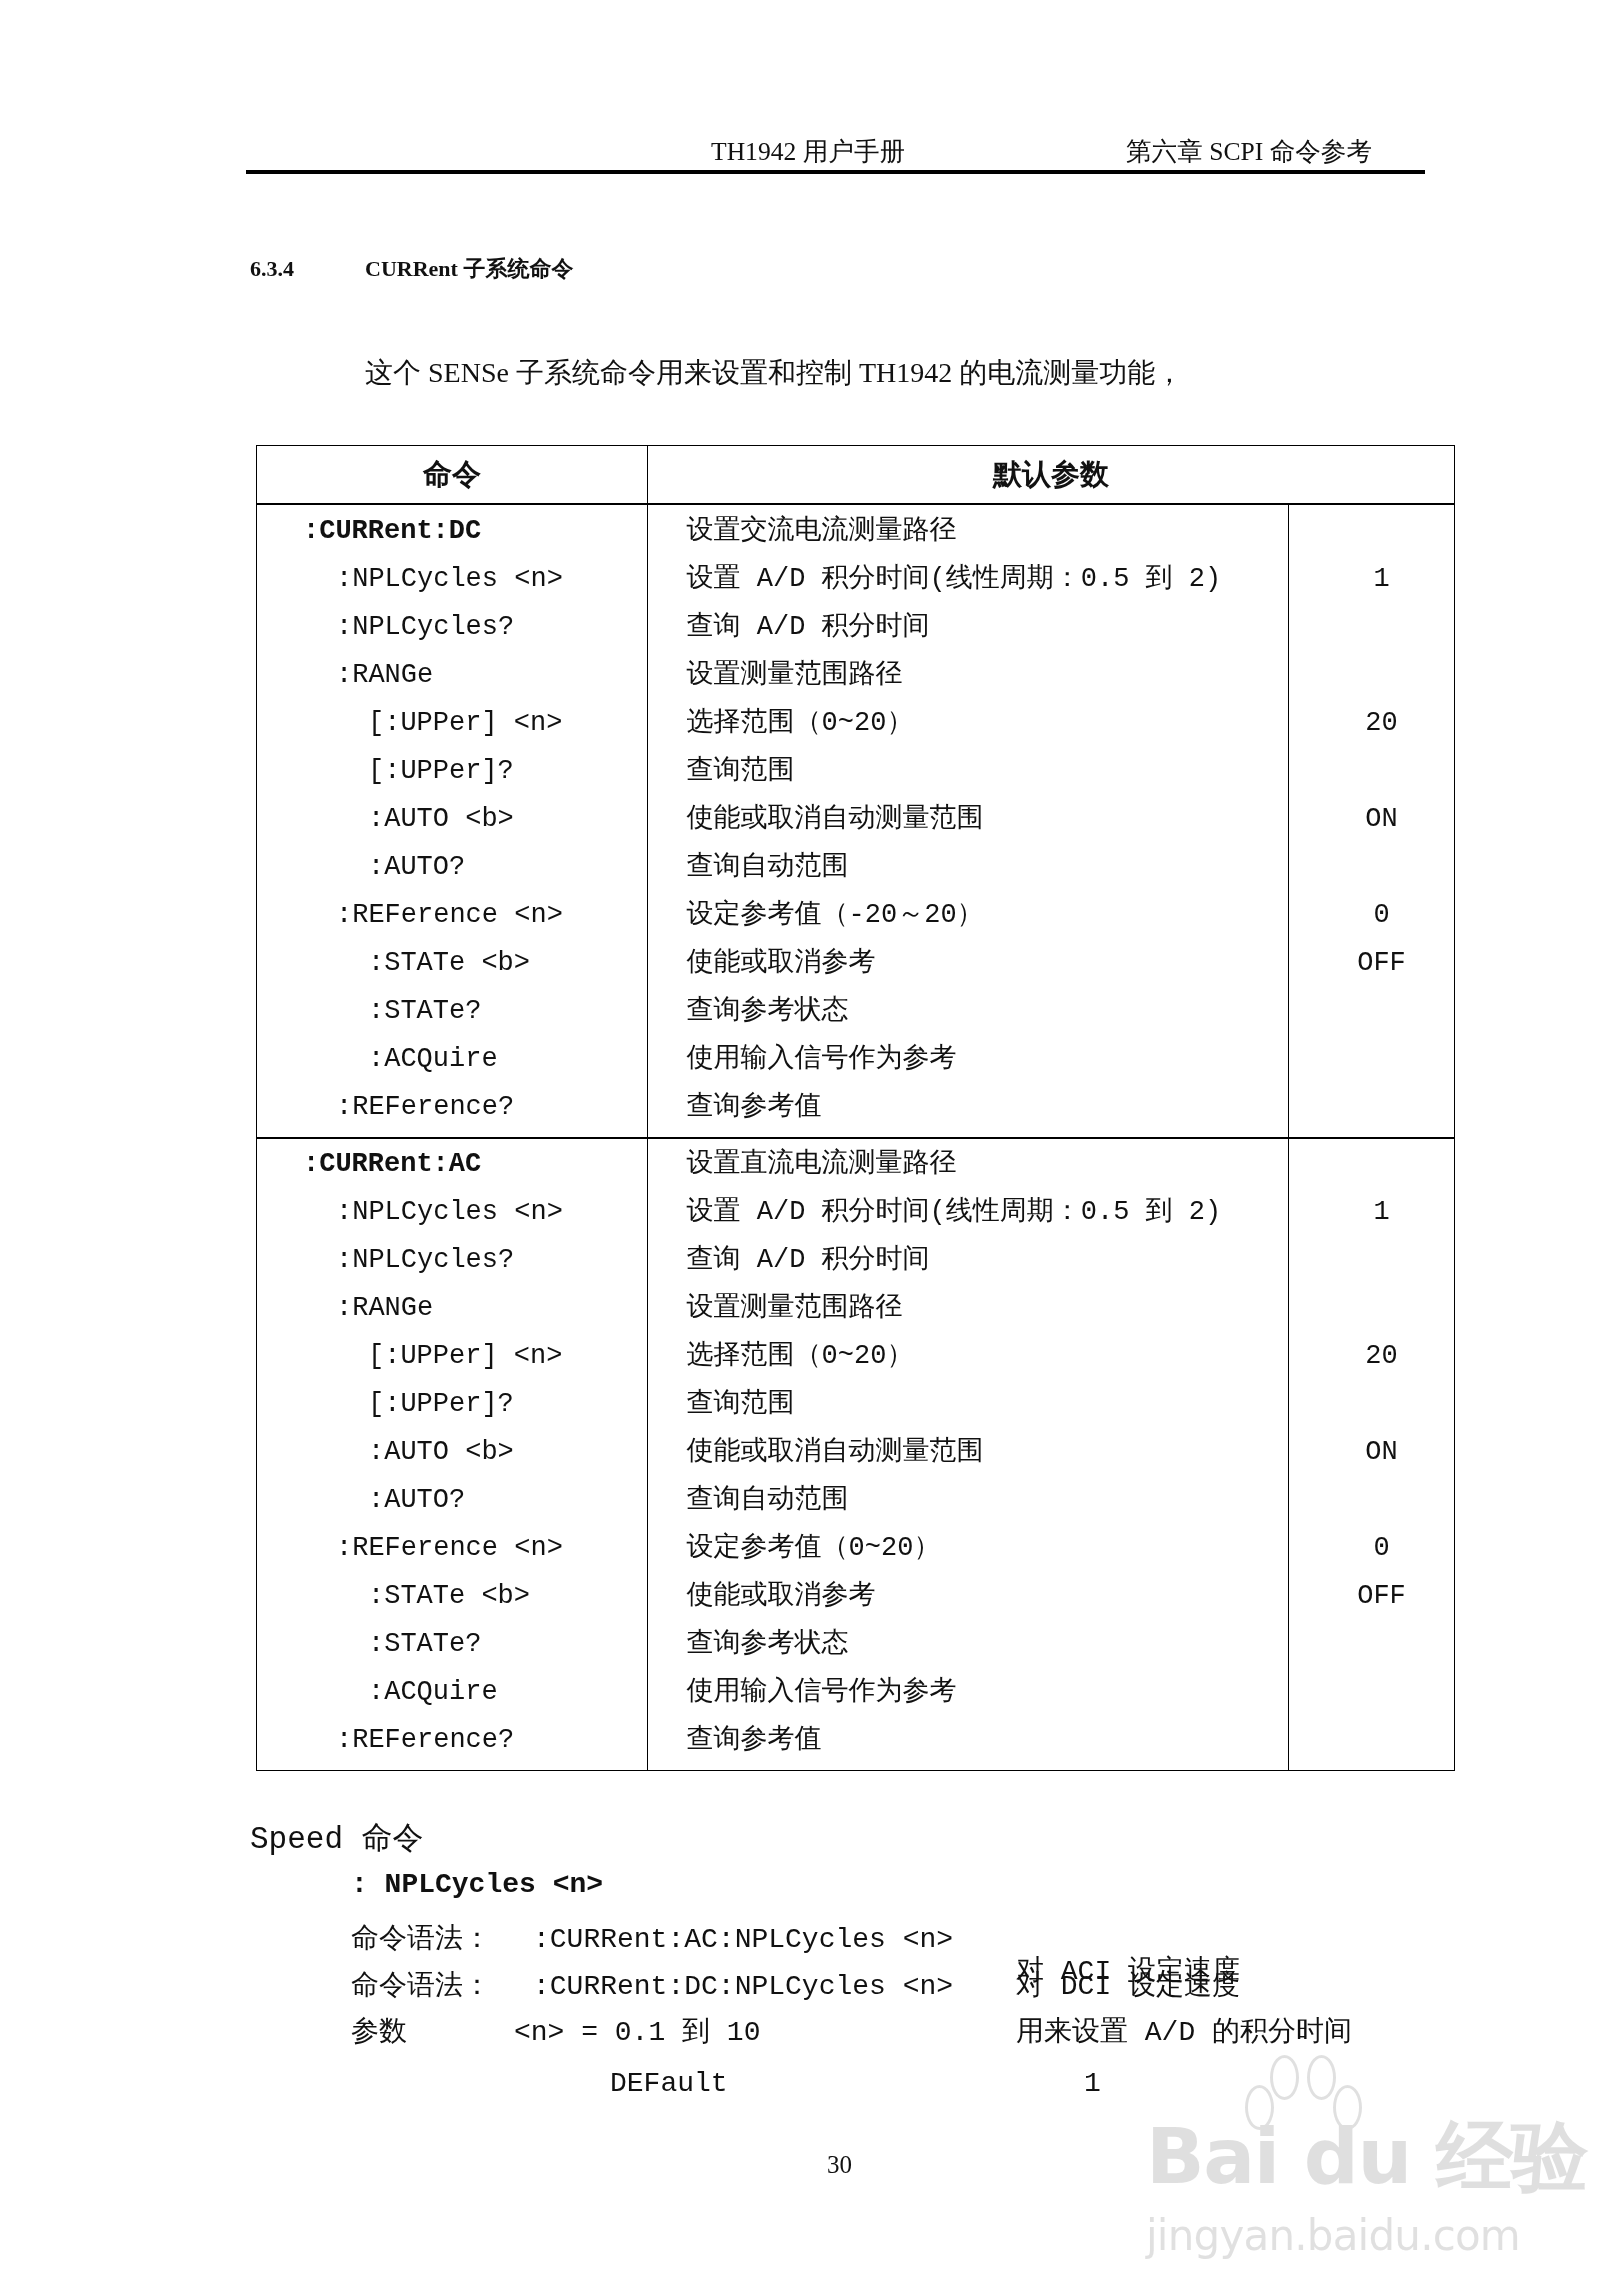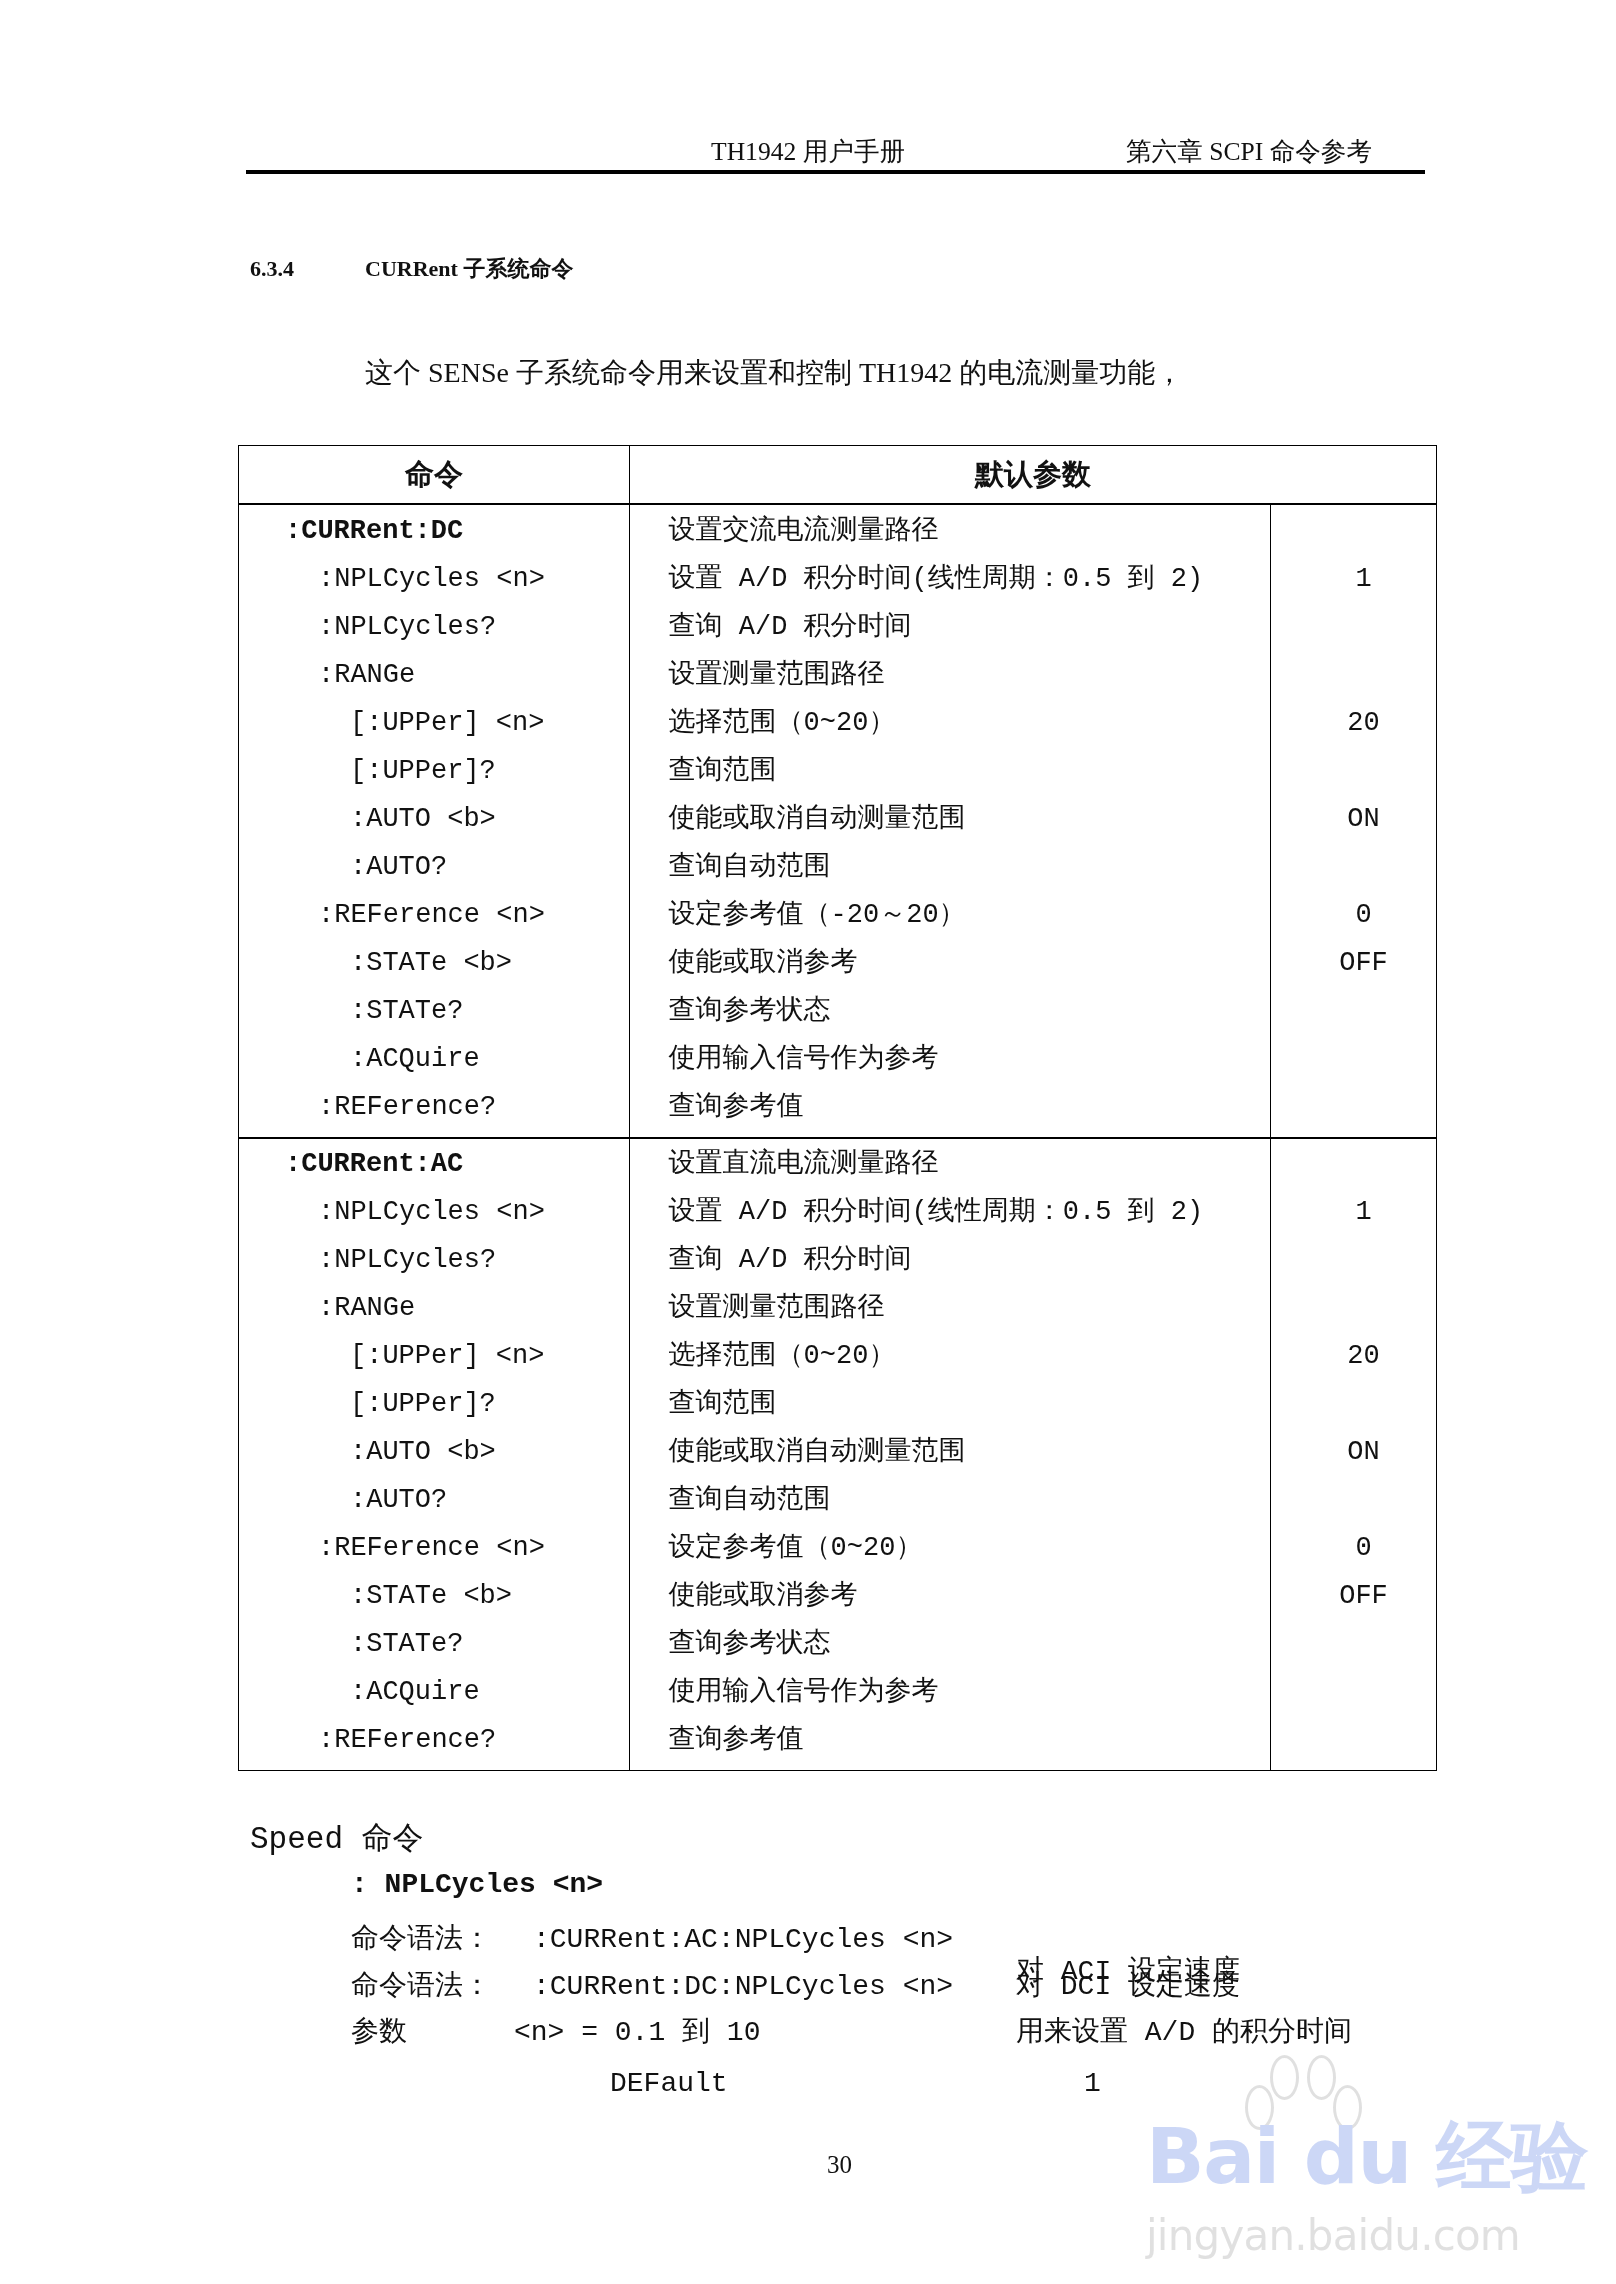--- a/index.html
+++ b/index.html
@@ -20,7 +20,7 @@
   .intro { top: 355px; left: 365px; font-size: 28px; line-height: 36px; }
 
   
-  .tbl { position: absolute; left: 238px; top: 445px; width: 1199px; border: 1.5px solid #000; box-sizing: border-box; }
+  .tbl { position: absolute; left: 256px; top: 445px; width: 1199px; border: 1.5px solid #000; box-sizing: border-box; }
   .tbl-head { display: flex; height: 59px; border-bottom: 2.3px solid #000; box-sizing: border-box; }
   .th { display: flex; align-items: center; justify-content: center; font-size: 29px; font-weight: bold; box-sizing: border-box; }
   .c1 { width: 391px; border-right: 1.5px solid #000; }

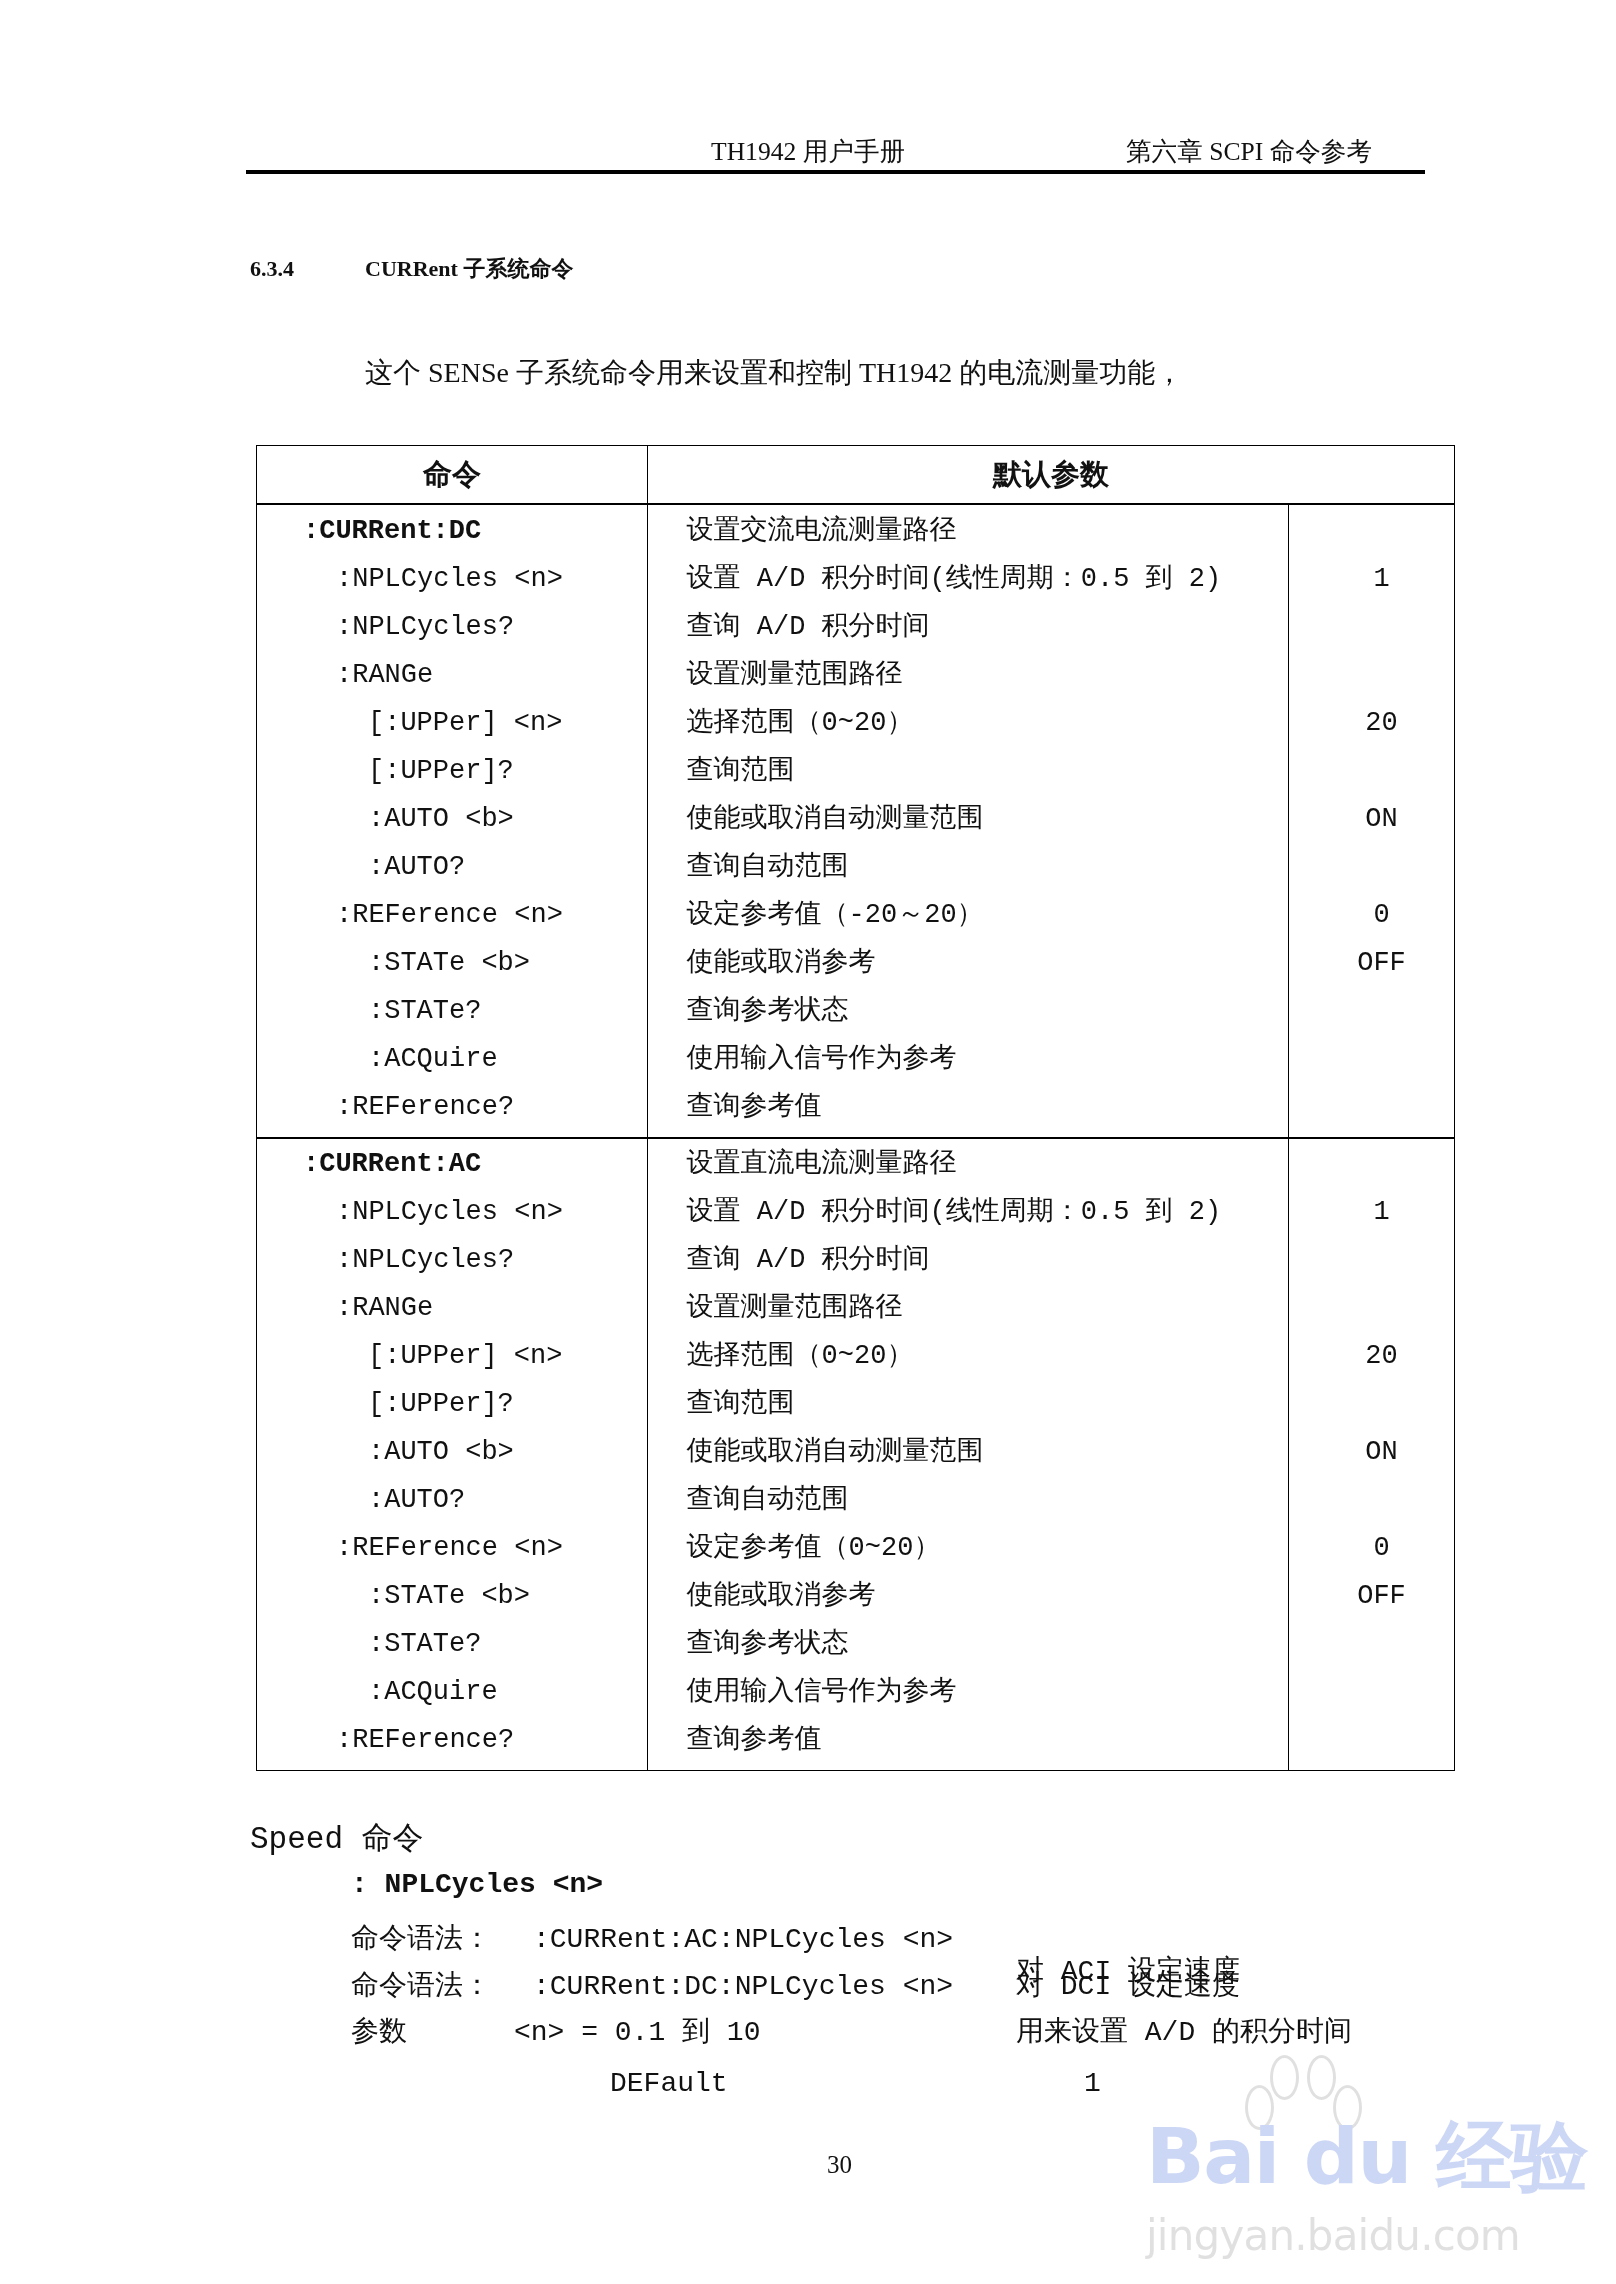--- a/index.html
+++ b/index.html
@@ -46,7 +46,7 @@
 
   
   .wm { left: 1146px; top: 2052px; width: 465px; height: 228px; opacity: 0.22; }
-  .wm-logo { position: absolute; left: 0; top: 54px; font-family: "DejaVu Sans", sans-serif; font-weight: bold; font-size: 77px; color: #1d4ed8; letter-spacing: -1.5px; }
+  .wm-logo { position: absolute; left: 0; top: 54px; font-family: "DejaVu Sans", sans-serif; font-weight: bold; font-size: 77px; color: #737373; letter-spacing: -1.5px; }
   .wm-url { position: absolute; left: 0; top: 159px; font-family: "DejaVu Sans", sans-serif; font-size: 42px; color: #777; letter-spacing: -0.8px; }
   .paw { position: absolute; border: 3.9px solid #777; border-radius: 50%; }
 </style>

